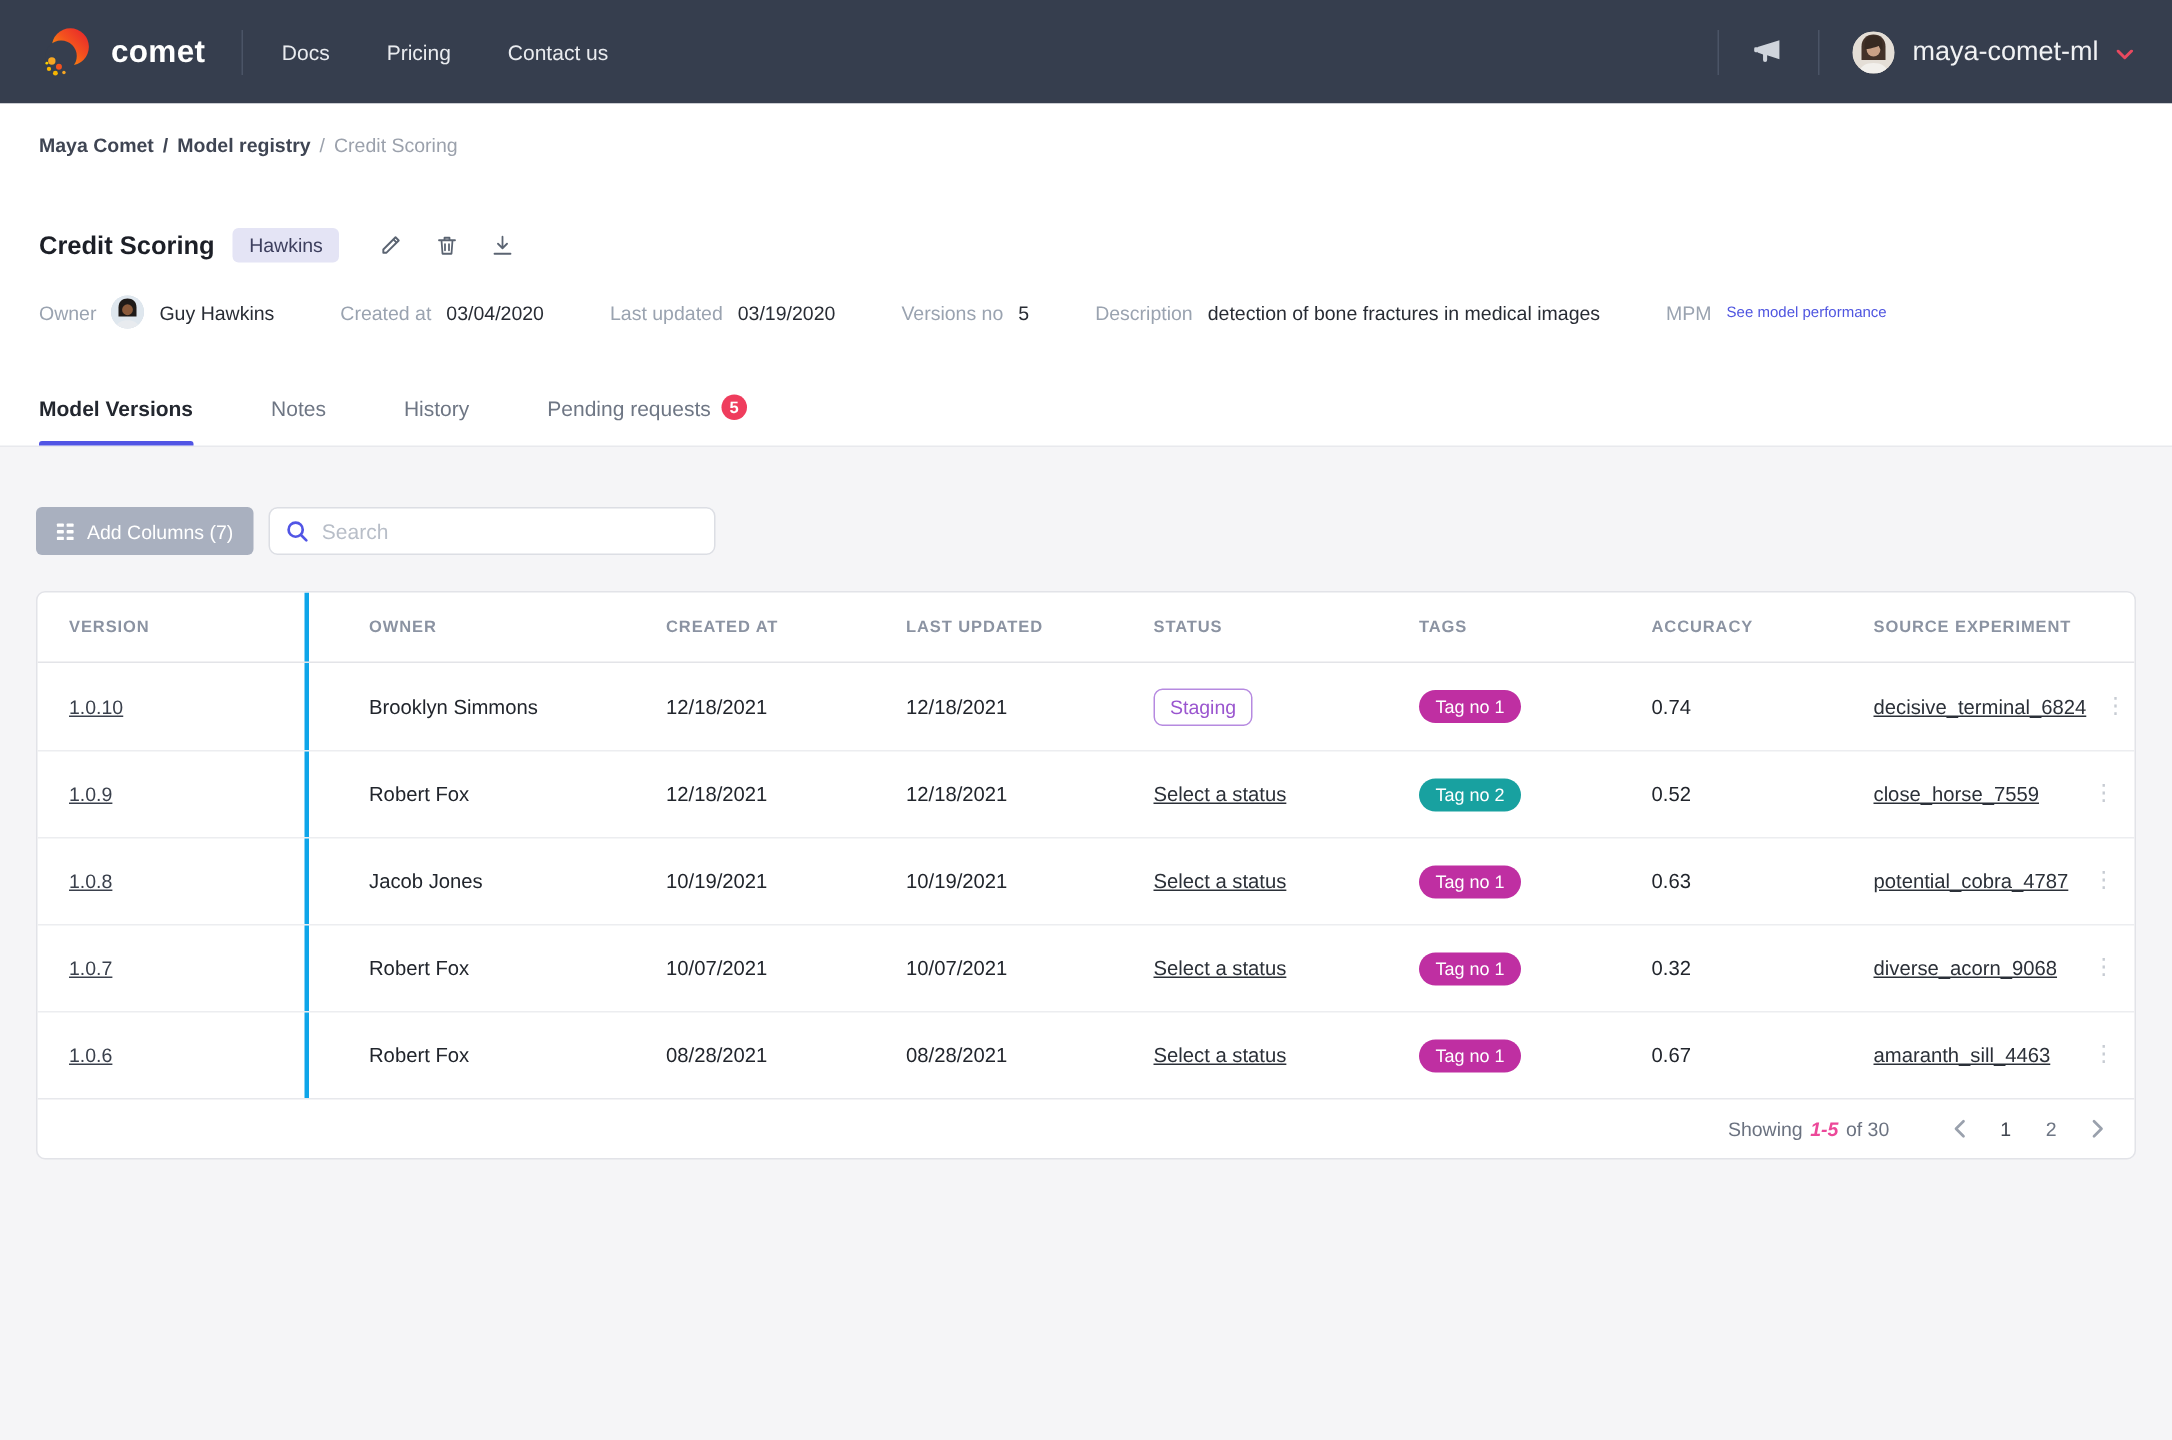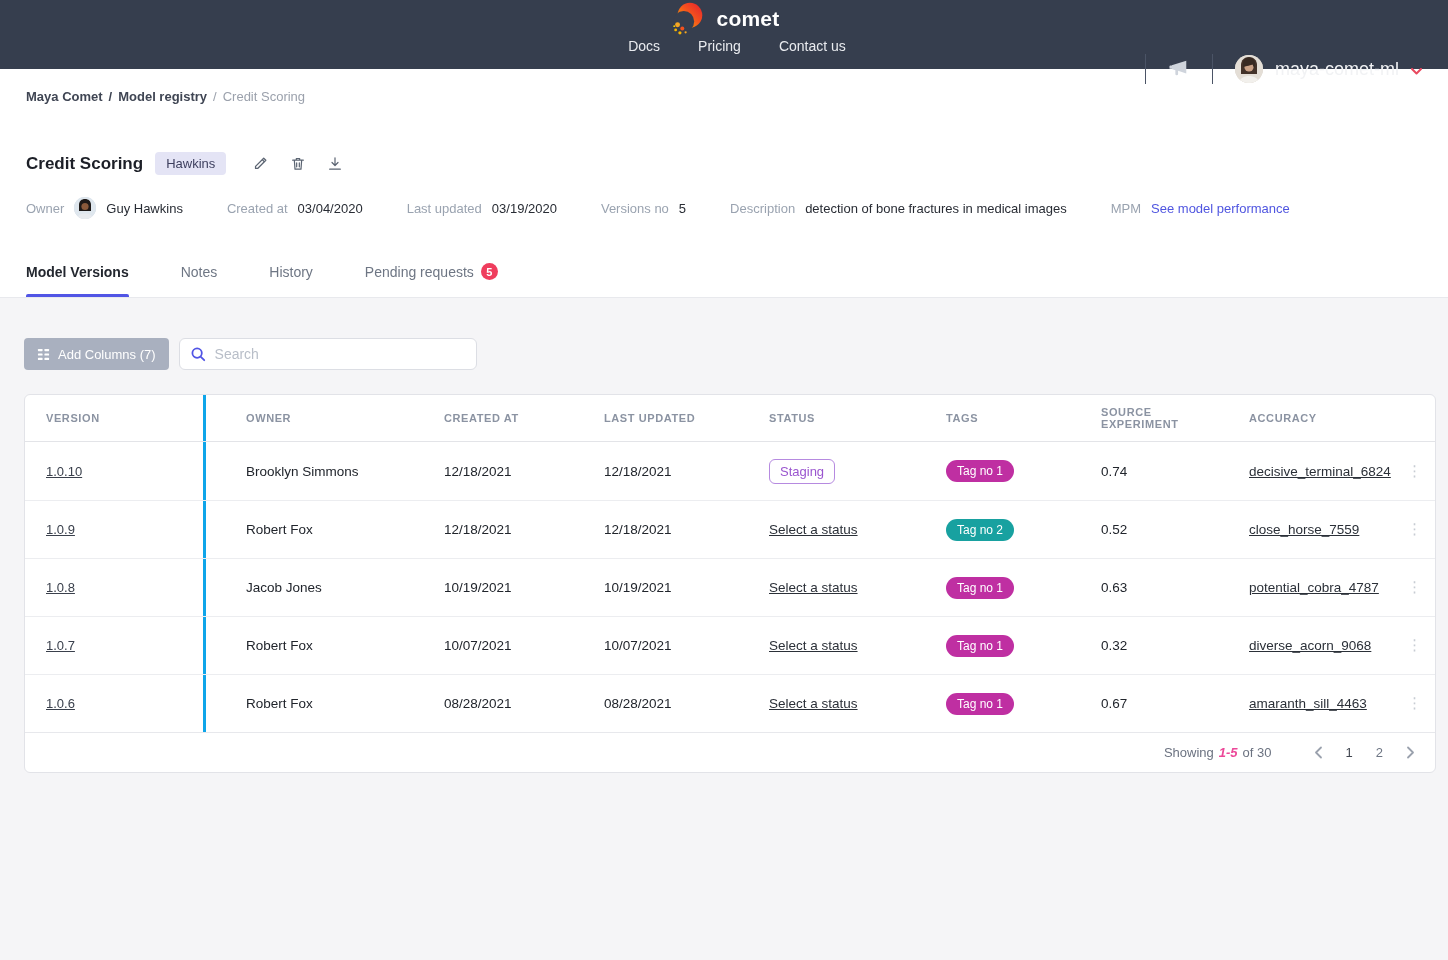--- a/index.html
+++ b/index.html
@@ -16,7 +16,6 @@
     height: 69px; background: #363e4e;
     display: flex; align-items: center;
     padding: 0 26px;
-    flex-direction: column;
   }
   .brand { display:flex; align-items:center; gap:10px; }
   .brand-name { color:#fff; font-size:21px; font-weight:bold; letter-spacing:.2px; }

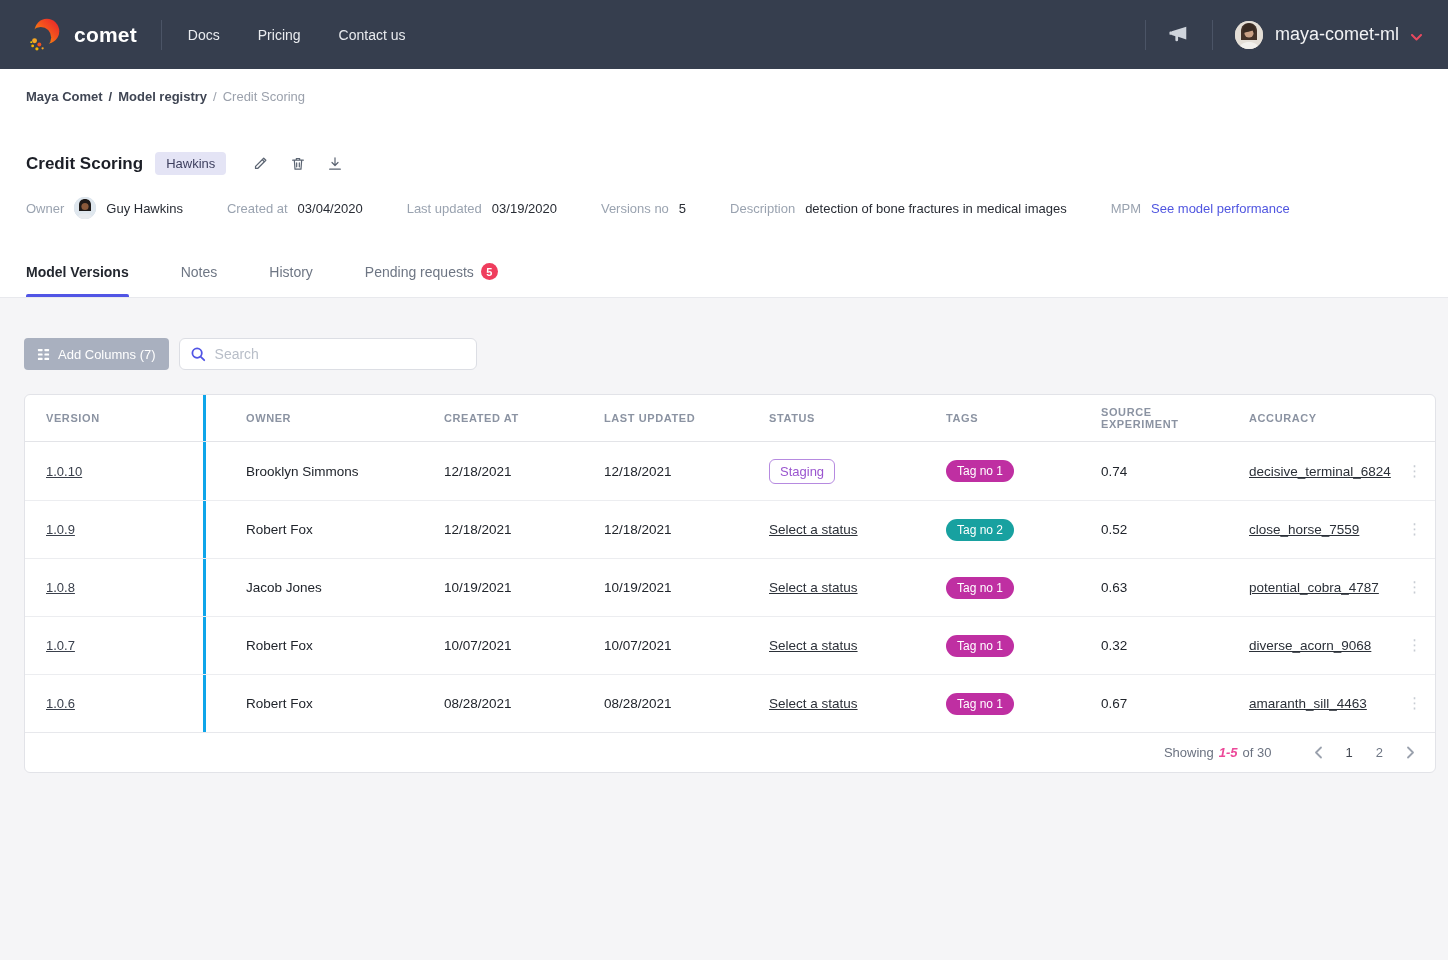--- a/index.html
+++ b/index.html
@@ -53,7 +53,7 @@
   .meta-label { color:#9aa3b0; }
   .meta-value { color:#282c34; }
   .owner-wrap { display:flex; align-items:center; gap:10px; }
-  .mpm-link { color:#4f55e0; text-decoration:none; font-size:13px; cursor:pointer; }
+  .mpm-link { color:#4f55e0; text-decoration:none; font-size:10px; cursor:pointer; }
 
   .tabs { display:flex; gap:52px; margin-top:34px; }
   .tab { position:relative; padding:10px 0 17px; font-size:14px; color:#6e7684; cursor:pointer; display:flex; align-items:center; gap:7px; }

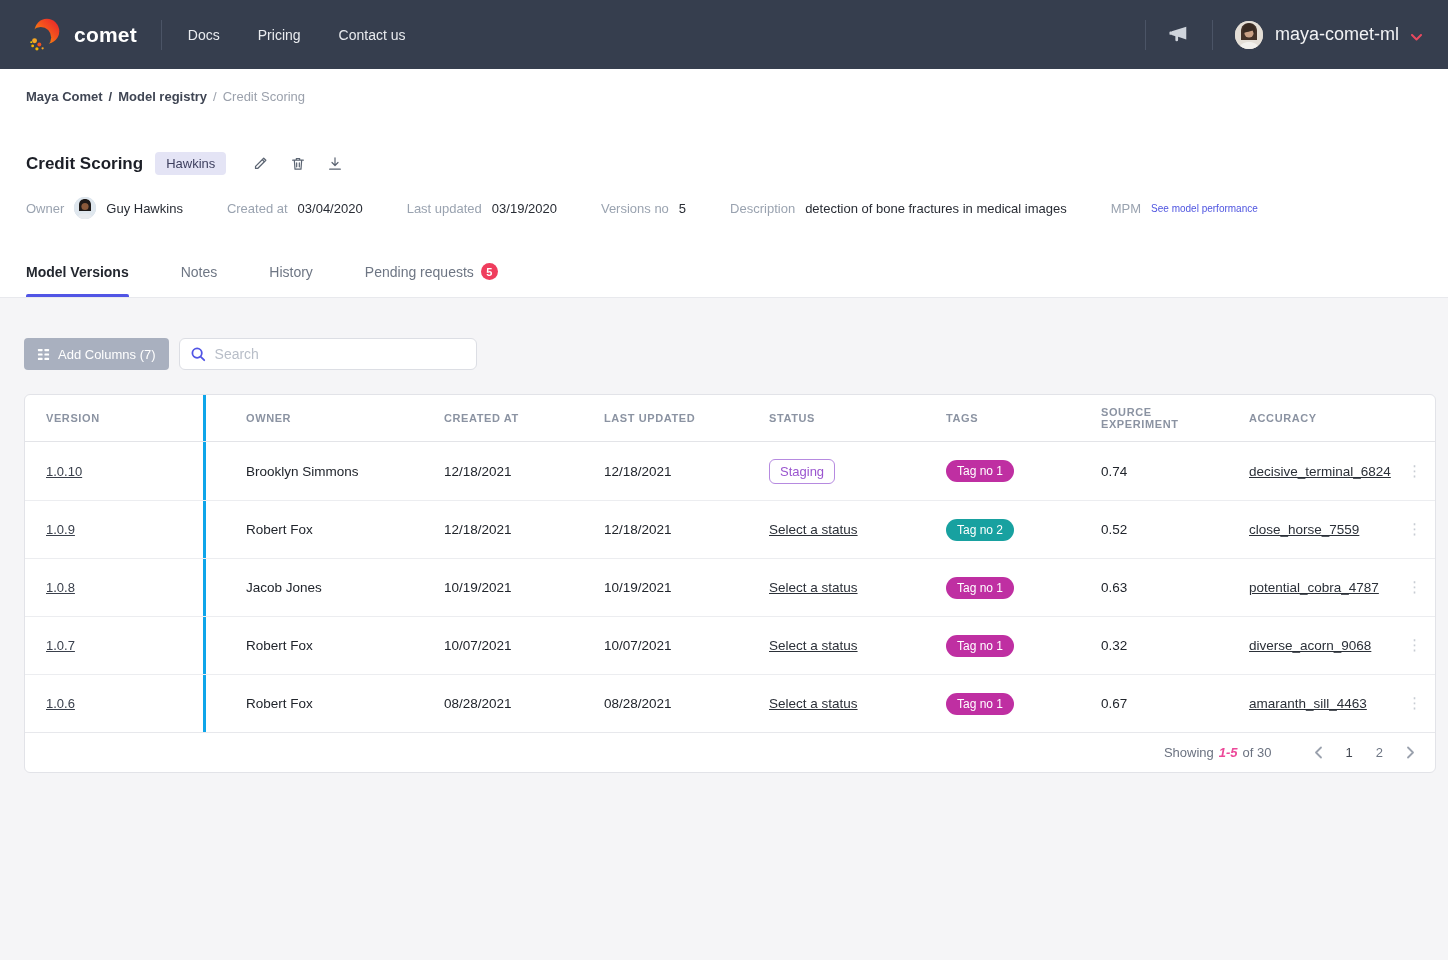--- a/index.html
+++ b/index.html
@@ -62,7 +62,7 @@
   .tab-badge { background:#ef3d5d; color:#fff; font-size:11px; font-weight:bold; width:17px; height:17px; border-radius:50%; display:flex; align-items:center; justify-content:center; }
 
   
-  .content { padding: 40px 12px 0 24px; }
+  .content { padding: 40px 24px 0 24px; }
   .toolbar { display:flex; align-items:center; }
   .add-columns-btn {
     display:flex; align-items:center; gap:8px;

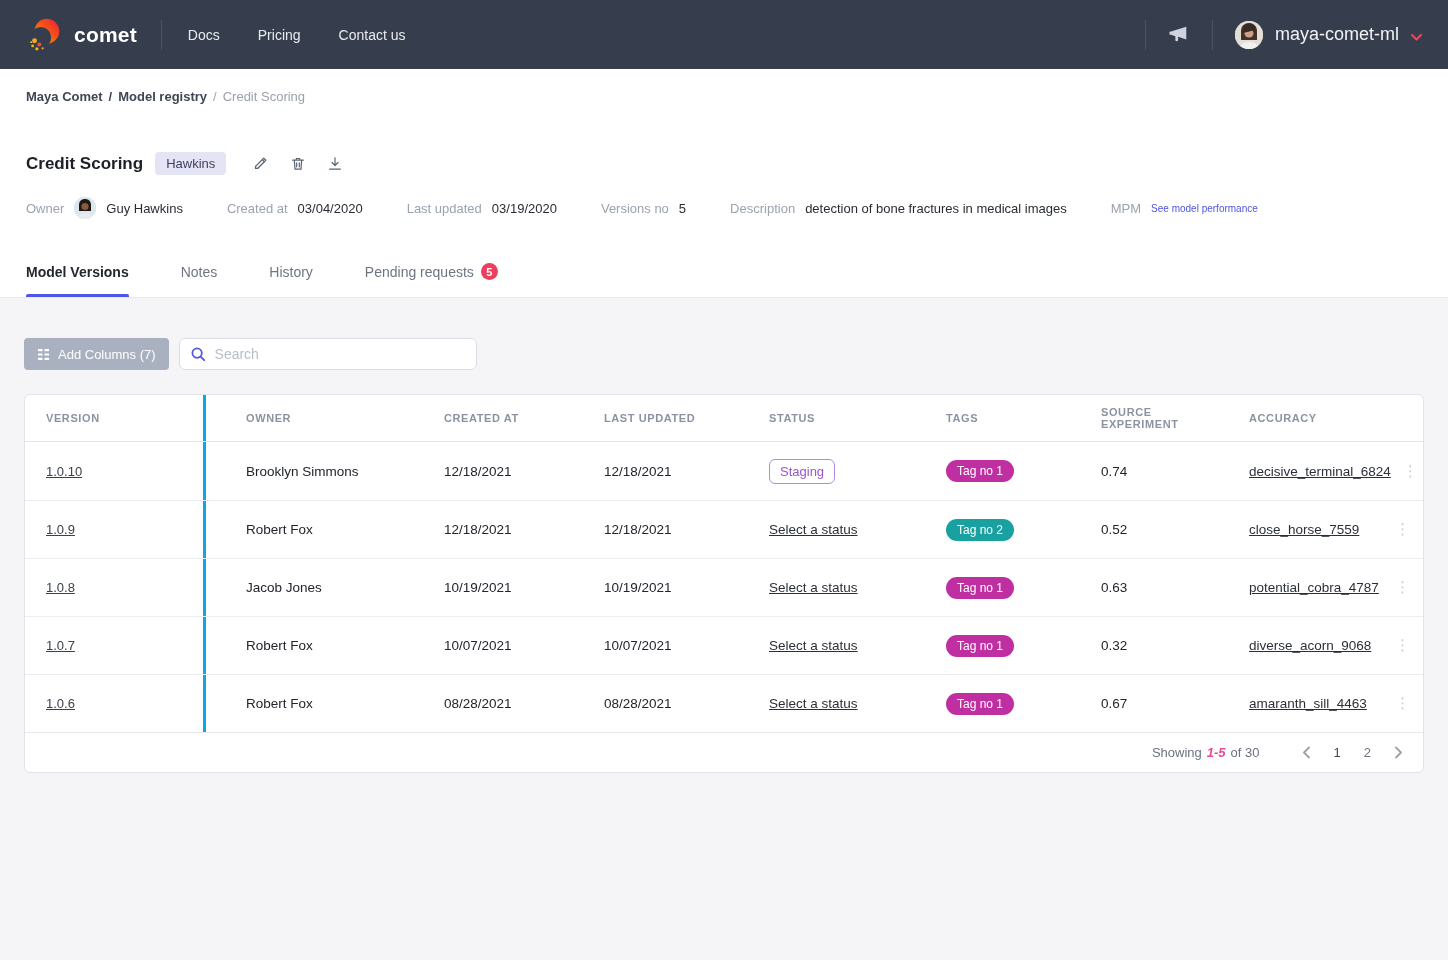--- a/index.html
+++ b/index.html
@@ -292,8 +292,8 @@
         <div class="cell">LAST UPDATED</div>
         <div class="cell">STATUS</div>
         <div class="cell">TAGS</div>
+        <div class="cell">ACCURACY</div>
         <div class="cell">SOURCE EXPERIMENT</div>
-        <div class="cell">ACCURACY</div>
         <div class="cell" style="padding-left:0;"></div>
       </div>
     </div>

